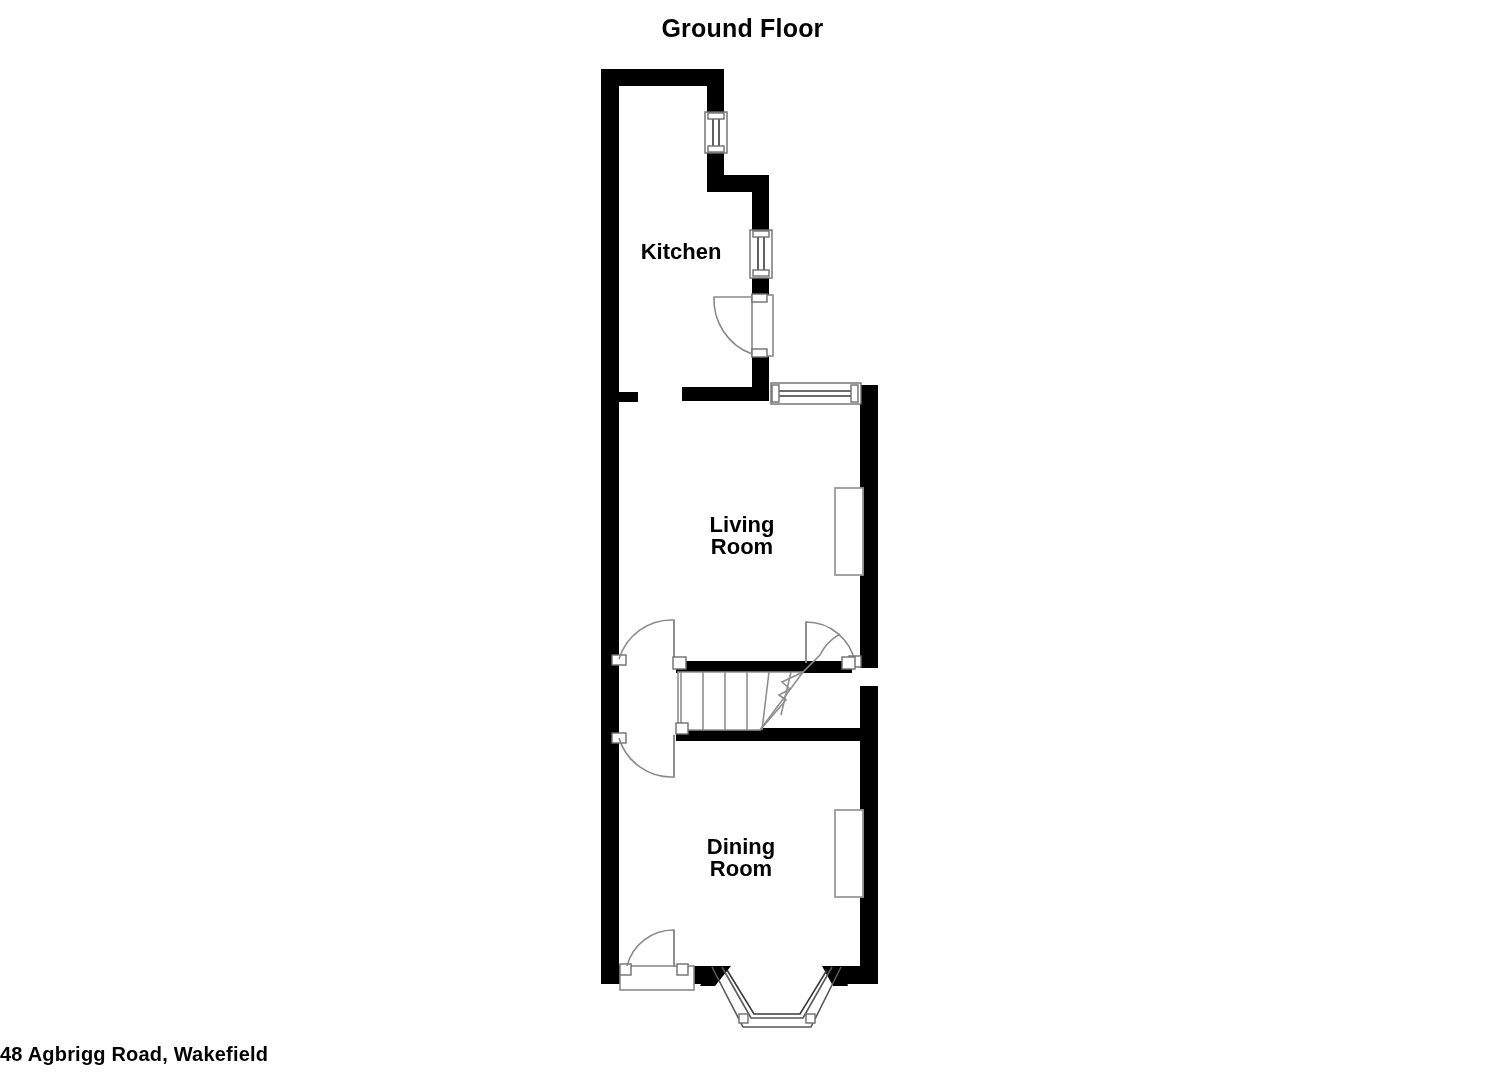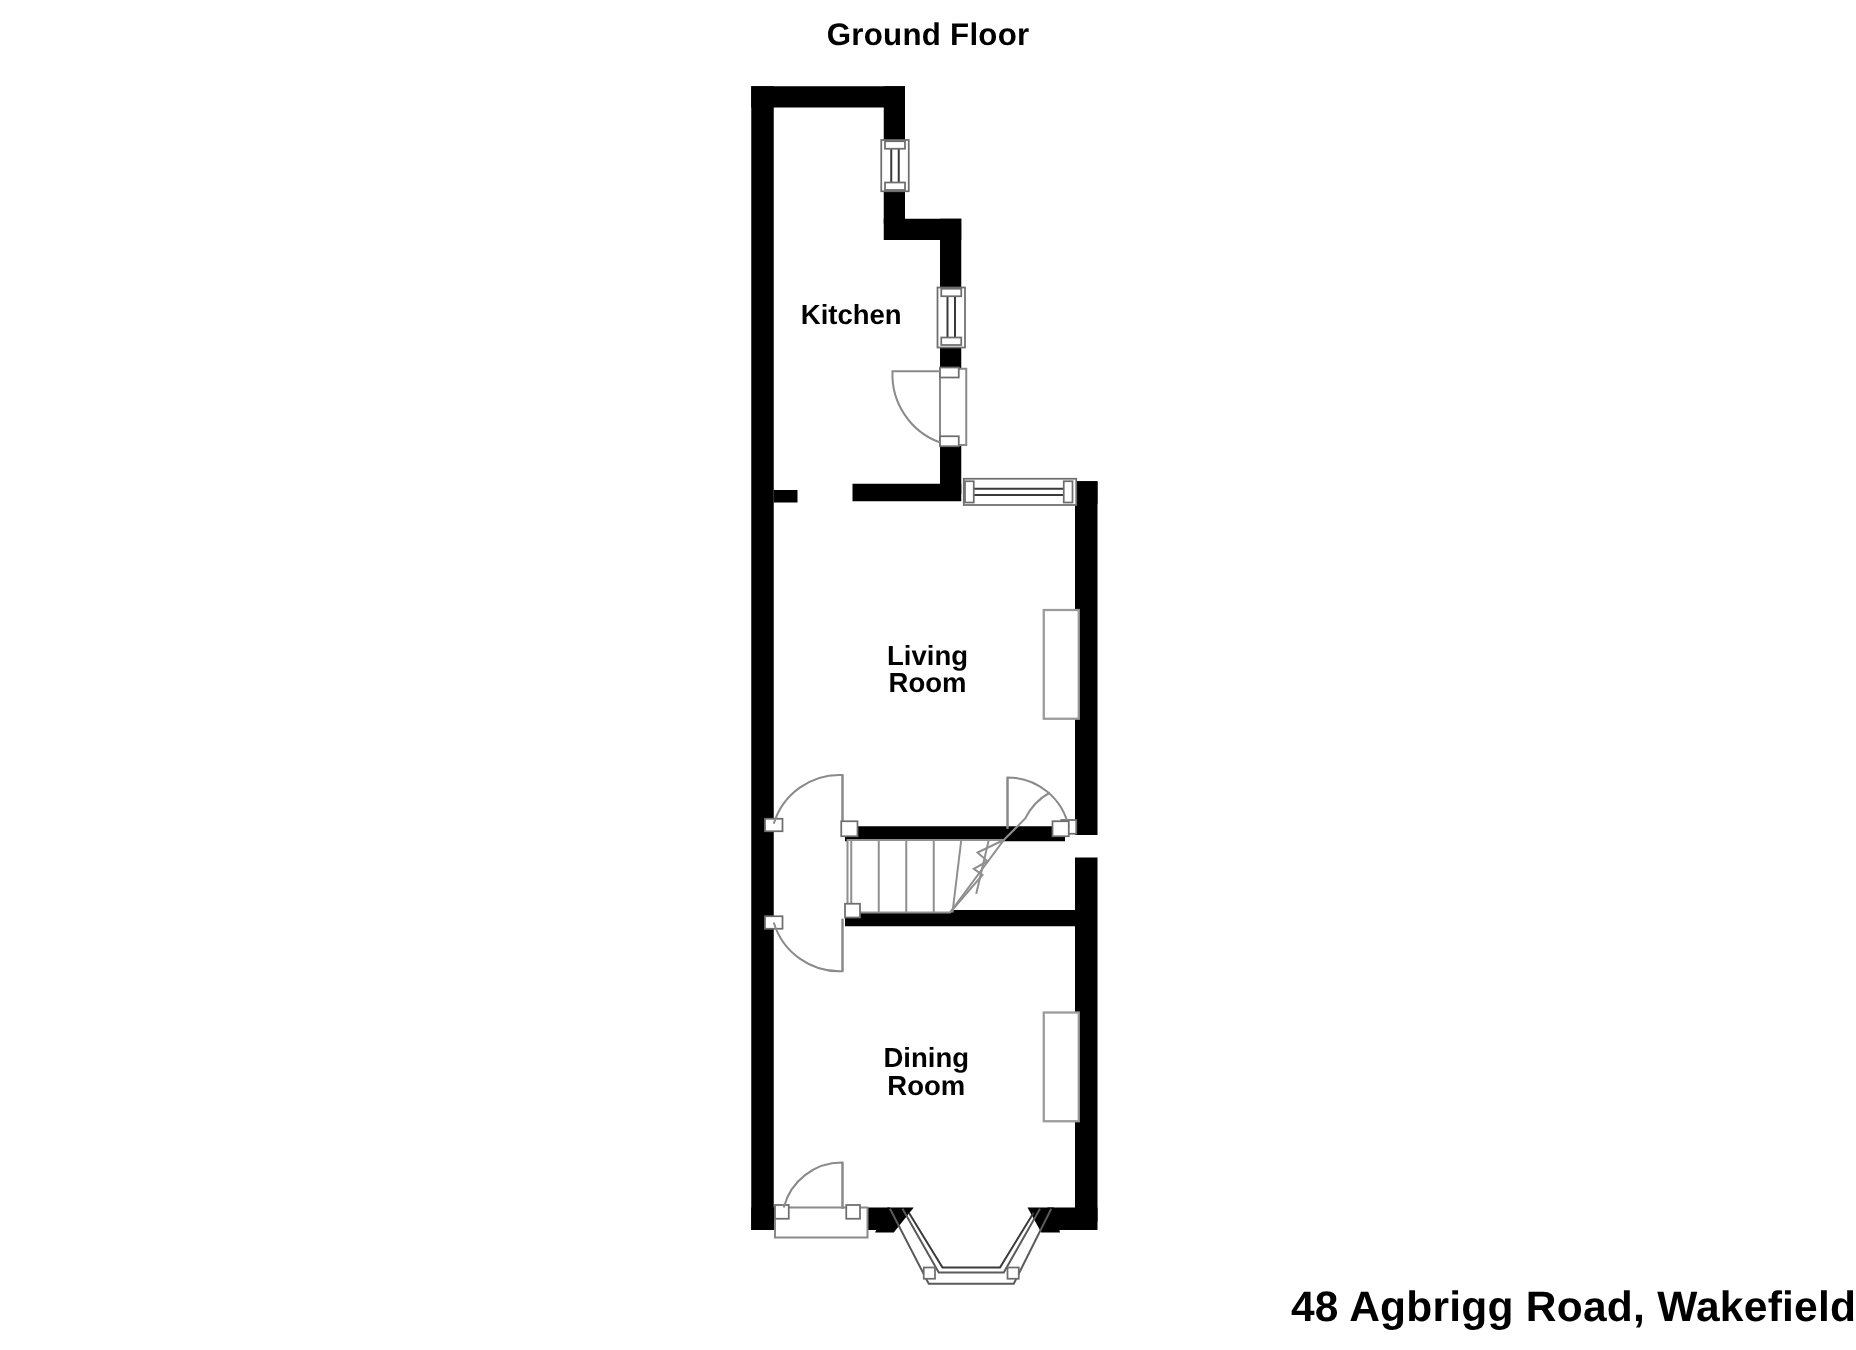--- a/index.html
+++ b/index.html
@@ -37,9 +37,9 @@
     left: 0;
     bottom: 14px;
     width: 1485px;
-    text-align: right;
-    font-family: "Liberation Sans", sans-serif;
-    font-size: 34px;
+    text-align: left;
+    font-family: "Liberation Sans", sans-serif;
+    font-size: 20px;
     font-weight: bold;
     color: #000000;
     letter-spacing: 0.2px;

